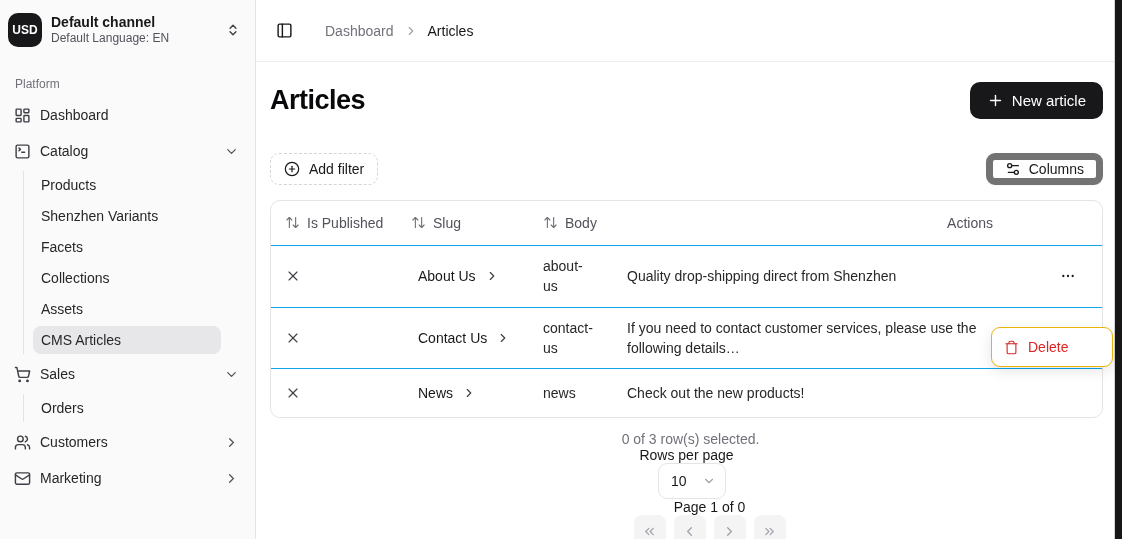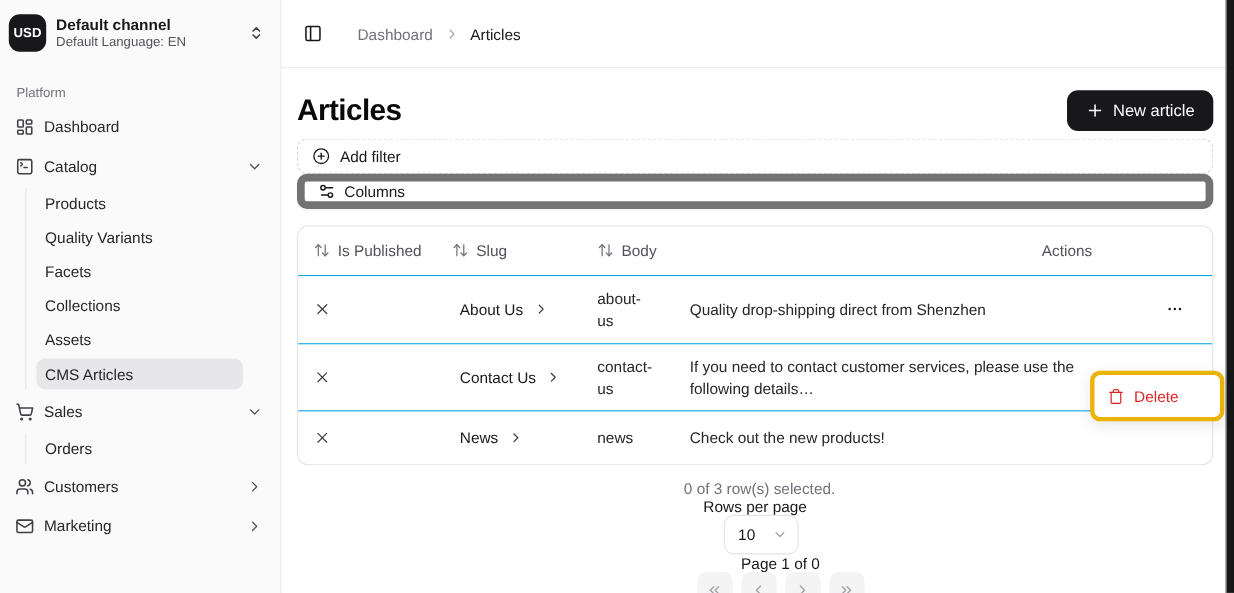--- a/index.html
+++ b/index.html
@@ -36,7 +36,7 @@
   .title-row { display:flex; align-items:center; justify-content:space-between; }
   .page-title { font-size:27px; font-weight:700; letter-spacing:-0.5px; color:#09090b; }
   .btn-primary { display:flex; align-items:center; gap:8px; background:#18181b; color:#fff; border:none; border-radius:10px; height:37px; padding:0 17px; font-size:15px; font-weight:500; cursor:pointer; font-family:inherit; }
-  .filter-row { display:flex; justify-content:space-between; margin-top:7px;flex-direction:column; }
+  .filter-row { display:flex; align-items:center; justify-content:space-between; margin-top:34px; }
   .btn-dashed { display:flex; align-items:center; gap:9px; background:#fff; border:1px dashed #d4d4d8; border-radius:9px; height:32px; padding:0 13px; font-size:14px; color:#18181b; cursor:pointer; font-family:inherit; }
   .btn-outline { display:flex; align-items:center; gap:8px; background:#fff; border:7px solid #737373; border-radius:9px; height:32px; padding:0 12px; font-size:14px; color:#18181b; cursor:pointer; font-family:inherit; box-shadow:0 1px 2px rgba(0,0,0,.04); }
 

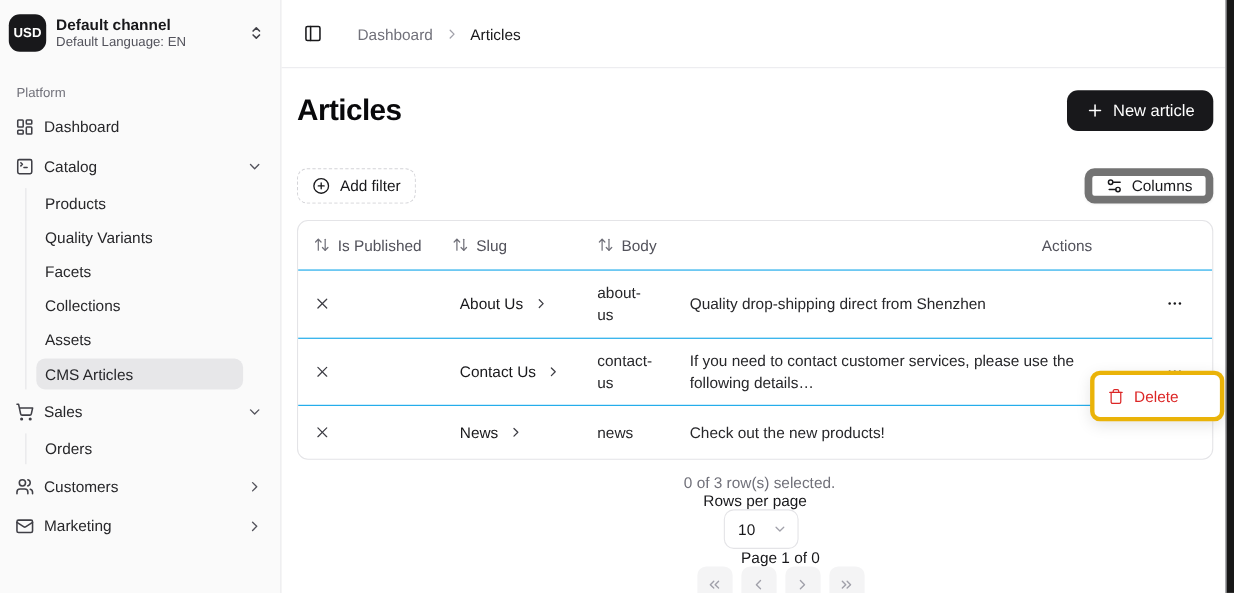--- a/index.html
+++ b/index.html
@@ -131,7 +131,7 @@
 
       <ul class="sub-list">
         <li class="sub-item">Products</li>
-        <li class="sub-item">Quality Variants</li>
+        <li class="sub-item">Shenzhen Variants</li>
         <li class="sub-item">Facets</li>
         <li class="sub-item">Collections</li>
         <li class="sub-item">Assets</li>

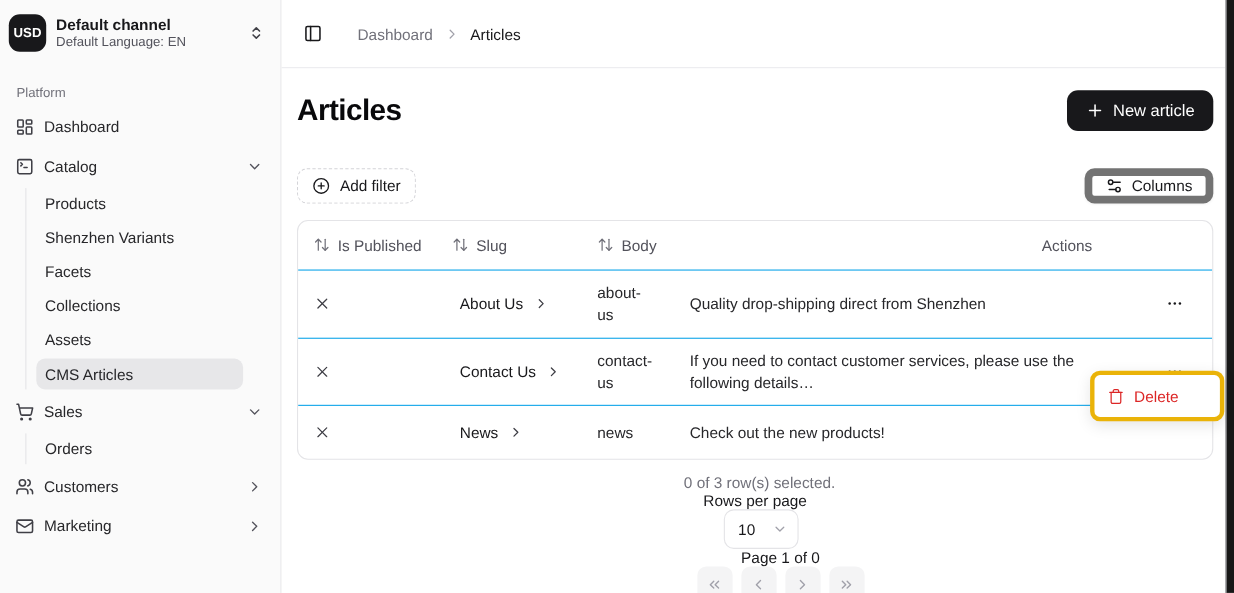--- a/index.html
+++ b/index.html
@@ -70,7 +70,7 @@
   .pager-btn { width:32px; height:32px; border:none; border-radius:8px; background:#f4f4f5; color:#a1a1aa; display:flex; align-items:center; justify-content:center; cursor:default; }
 
   
-  .context-menu { position:absolute; top:337px; right:9px; width:122px; background:#fff; border:4px solid #eab308; border-radius:9px; box-shadow:0 4px 14px rgba(0,0,0,.10); padding:4px; z-index:20; }
+  .context-menu { position:absolute; top:327px; right:9px; width:122px; background:#fff; border:1px solid #eab308; border-radius:9px; box-shadow:0 4px 14px rgba(0,0,0,.10); padding:4px; z-index:20; }
   .menu-item-delete { display:flex; align-items:center; gap:9px; height:30px; padding:0 8px; border-radius:6px; color:#dc2626; font-size:14px; cursor:pointer; }
 
   

